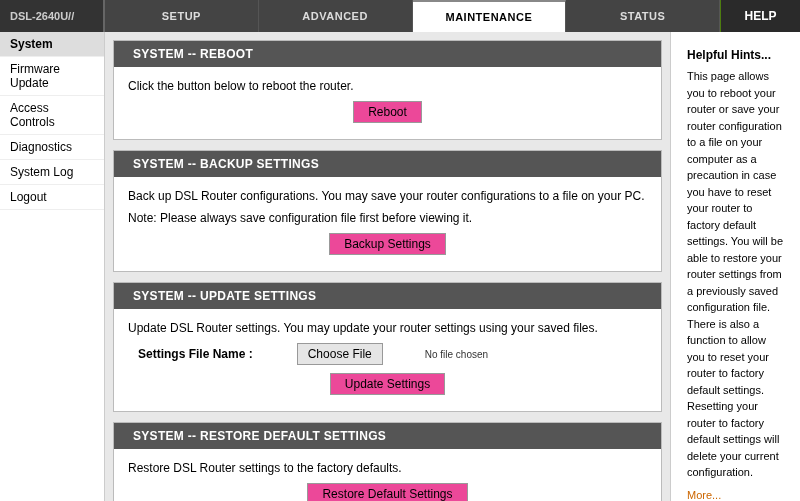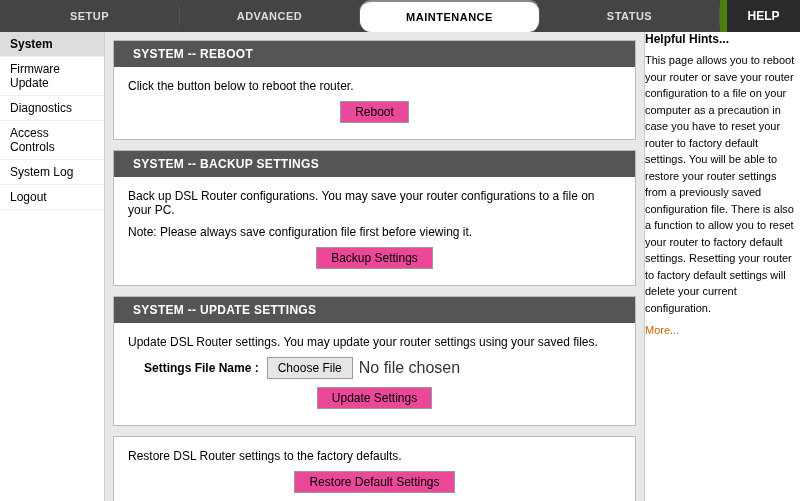--- a/index.html
+++ b/index.html
@@ -50,6 +50,10 @@
 <body>
 
 <div class="top-nav">
+  <div class="brand">
+    <span>DSL-2640U</span>
+      <span>//</span>
+  </div>
   <div class="nav-tabs">
     <div class="nav-tab">SETUP</div>
     <div class="nav-tab">ADVANCED</div>

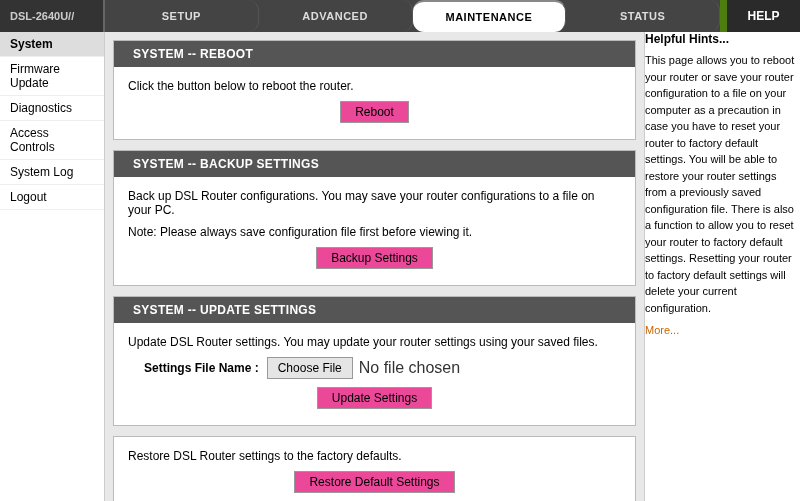--- a/index.html
+++ b/index.html
@@ -10,7 +10,7 @@
     .brand { background: #333; color: #fff; padding: 0 10px; display: flex; align-items: center; font-weight: bold; font-size: 13px; min-width: 105px; border-right: 2px solid #666; }
     .brand span { color: #ccc; font-size: 11px; }
     .nav-tabs { display: flex; flex: 1; }
-    .nav-tab { flex: 1; display: flex; align-items: center; justify-content: center; color: #ddd; font-size: 11px; font-weight: bold; letter-spacing: 0.5px; cursor: pointer; border-right: 1px solid #555; border-radius: 11px; }
+    .nav-tab { flex: 1; display: flex; align-items: center; justify-content: center; color: #ddd; font-size: 11px; font-weight: bold; letter-spacing: 0.5px; cursor: pointer; border-right: 1px solid #555; }
     .nav-tab.active { background: #fff; color: #000; border-top: 2px solid #888; }
     .help-tab { background: #2a2a2a; color: #fff; font-weight: bold; font-size: 12px; min-width: 80px; display: flex; align-items: center; justify-content: center; border-left: 7px solid #4d7c0f; }
 

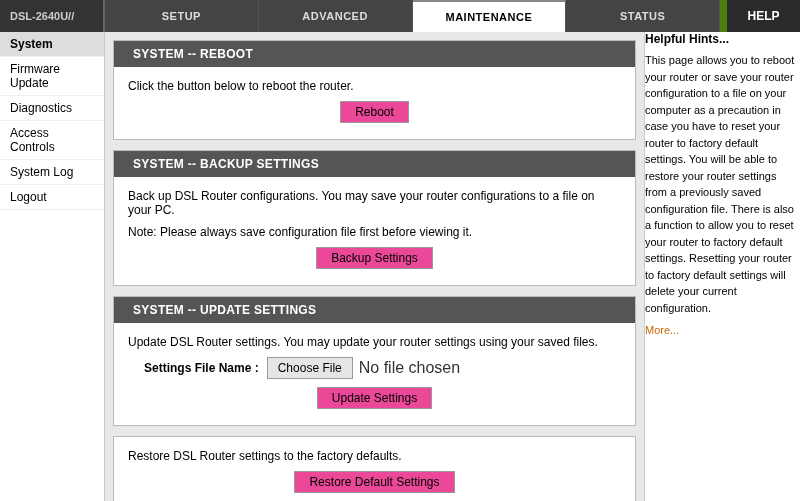--- a/index.html
+++ b/index.html
@@ -12,7 +12,7 @@
     .nav-tabs { display: flex; flex: 1; }
     .nav-tab { flex: 1; display: flex; align-items: center; justify-content: center; color: #ddd; font-size: 11px; font-weight: bold; letter-spacing: 0.5px; cursor: pointer; border-right: 1px solid #555; }
     .nav-tab.active { background: #fff; color: #000; border-top: 2px solid #888; }
-    .help-tab { background: #2a2a2a; color: #fff; font-weight: bold; font-size: 12px; min-width: 80px; display: flex; align-items: center; justify-content: center; border-left: 7px solid #4d7c0f; }
+    .help-tab { background: #2a2a2a; color: #fff; font-weight: bold; font-size: 12px; min-width: 80px; display: flex; align-items: center; justify-content: center; border-left: 1px solid #4d7c0f; }
 
     
     .main-layout { display: flex; height: calc(501px - 32px); }

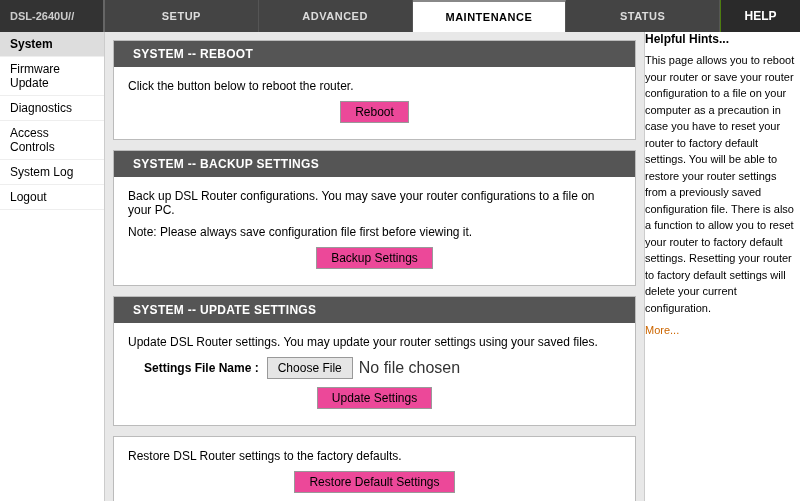--- a/index.html
+++ b/index.html
@@ -41,7 +41,7 @@
     .file-no-file { font-size: 16px; color: #333; }
 
     
-    .help-panel { width: 156px; background: #fff; border-left: 1px solid #ccc; padding: 0; overflow-y: auto; font-size: 11px; color: #000; }
+    .help-panel { width: 130px; background: #fff; border-left: 1px solid #ccc; padding: 16px; overflow-y: auto; font-size: 11px; color: #000; }
     .help-title { font-weight: bold; margin-bottom: 6px; font-size: 12px; }
     .help-text { line-height: 1.5; }
     .help-more { color: #cc6600; font-size: 11px; cursor: pointer; margin-top: 8px; display: block; }

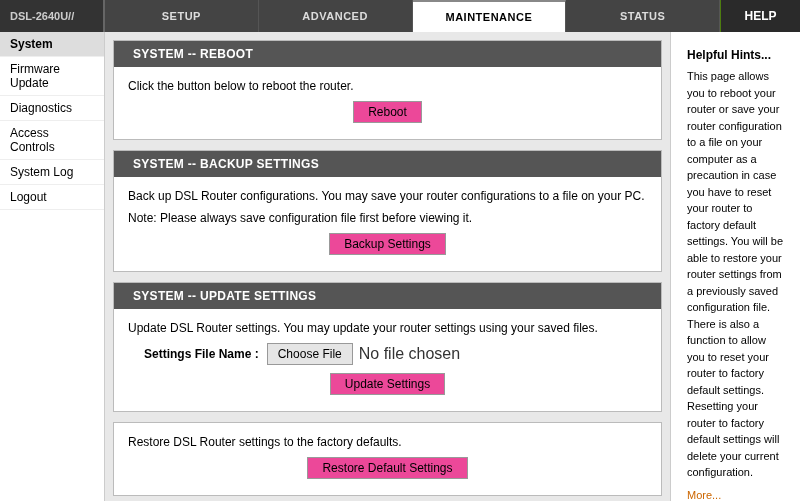--- a/index.html
+++ b/index.html
@@ -68,8 +68,8 @@
   <div class="sidebar">
     <div class="sidebar-item active">System</div>
     <div class="sidebar-item">Firmware Update</div>
+    <div class="sidebar-item">Access Controls</div>
     <div class="sidebar-item">Diagnostics</div>
-    <div class="sidebar-item">Access Controls</div>
     <div class="sidebar-item">System Log</div>
     <div class="sidebar-item">Logout</div>
   </div>

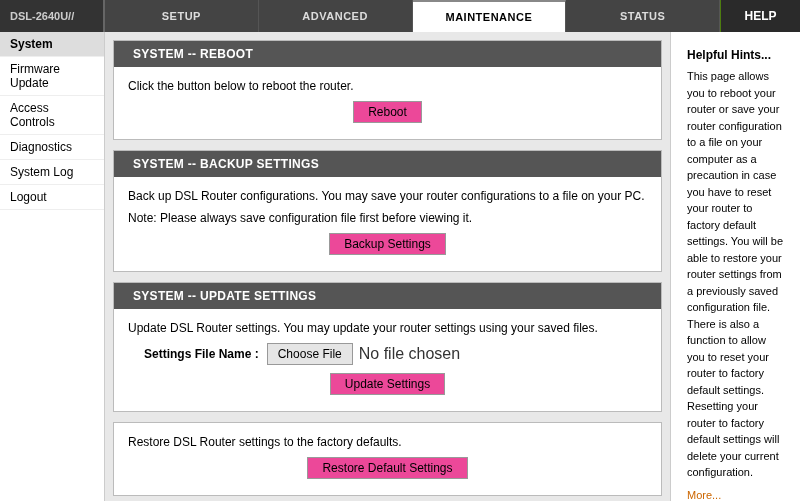--- a/index.html
+++ b/index.html
@@ -35,7 +35,7 @@
     .btn { background: #ec4899; border: 1px solid #999; padding: 3px 14px; font-size: 12px; cursor: pointer; color: #000; }
 
     
-    .file-row { display: flex; align-items: center; margin: 8px 16px; }
+    .file-row { display: flex; align-items: center; margin: 8px 10px; gap: 36px; }
     .file-label { font-weight: bold; font-size: 12px; margin-right: 8px; white-space: nowrap; }
     .file-choose-btn { background: #e5e5e5; border: 1px solid #999; padding: 3px 10px; font-size: 12px; cursor: pointer; color: #000; margin-right: 6px; }
     .file-no-file { font-size: 16px; color: #333; }

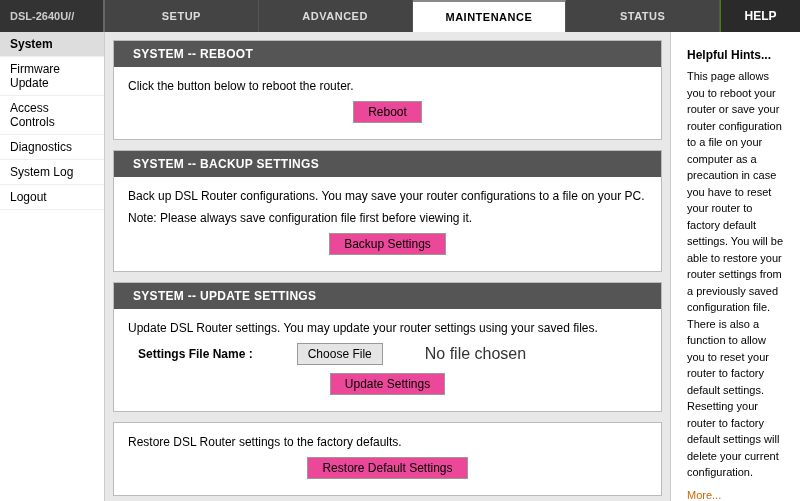--- a/index.html
+++ b/index.html
@@ -38,7 +38,7 @@
     .file-row { display: flex; align-items: center; margin: 8px 10px; gap: 36px; }
     .file-label { font-weight: bold; font-size: 12px; margin-right: 8px; white-space: nowrap; }
     .file-choose-btn { background: #e5e5e5; border: 1px solid #999; padding: 3px 10px; font-size: 12px; cursor: pointer; color: #000; margin-right: 6px; }
-    .file-no-file { font-size: 16px; color: #333; }
+    .file-no-file { font-size: 10px; color: #333; }
 
     
     .help-panel { width: 130px; background: #fff; border-left: 1px solid #ccc; padding: 16px; overflow-y: auto; font-size: 11px; color: #000; }

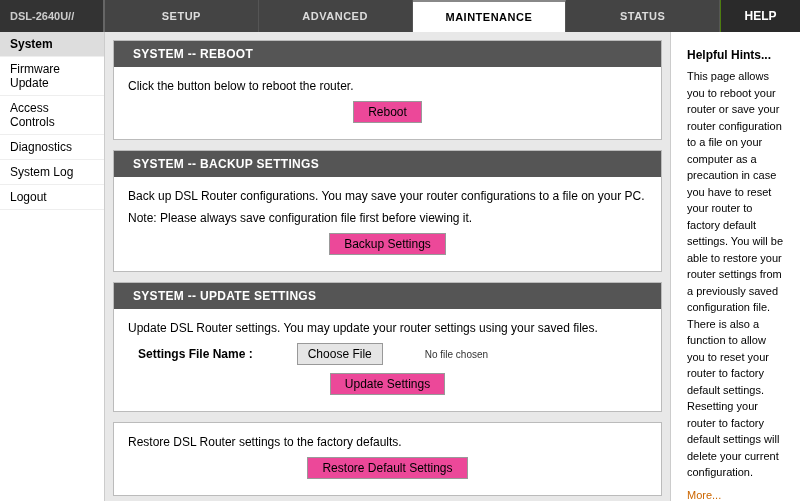--- a/index.html
+++ b/index.html
@@ -113,6 +113,7 @@
     </div>
 
     <div class="section-card">
+      <div class="section-header">SYSTEM -- RESTORE DEFAULT SETTINGS</div>
       <div class="section-body">
         <p>Restore DSL Router settings to the factory defaults.</p>
         <div class="btn-row">

